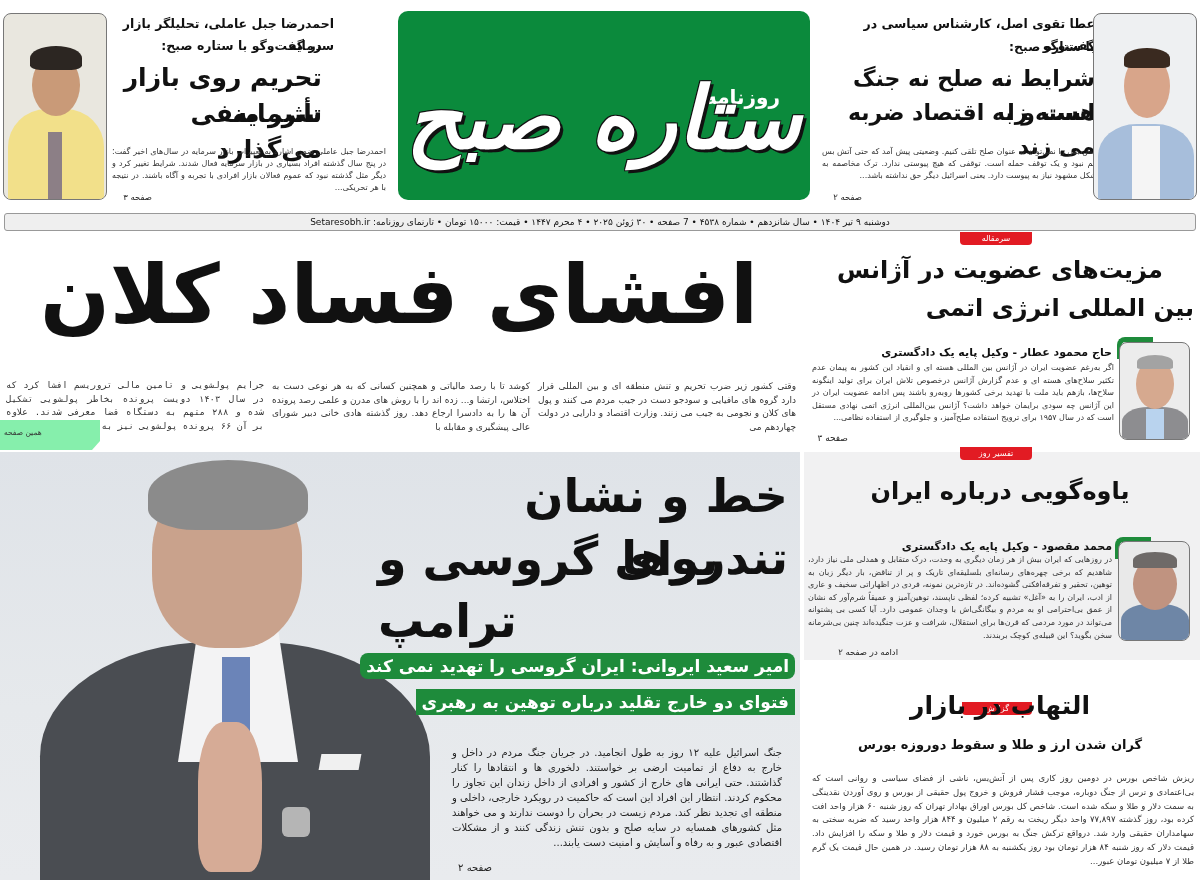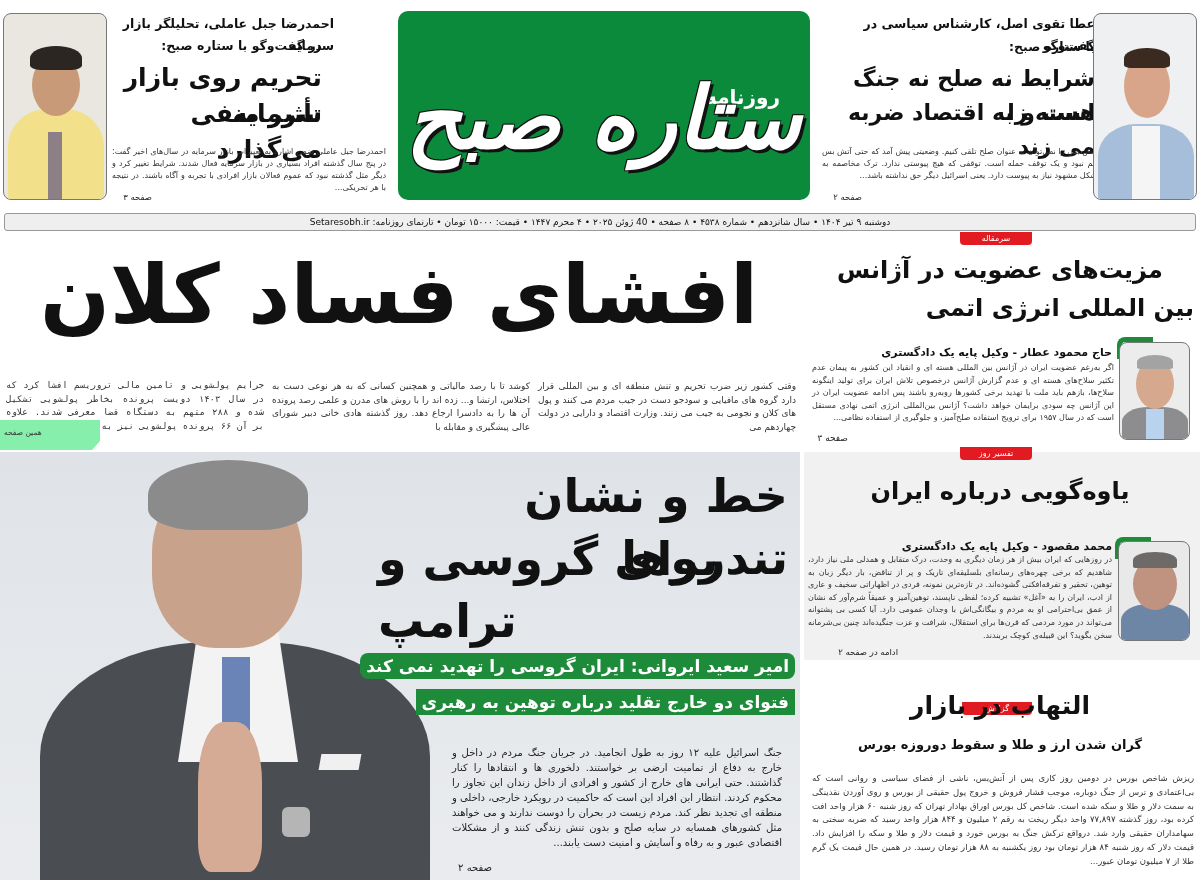--- a/index.html
+++ b/index.html
@@ -67,7 +67,7 @@
   <div class="head" style="left:30px; top:34px; width:46px; height:20px; background:#3a2a20; border-radius:50% 50% 15% 15%;"></div>
 </div>
 
-<div class="abs infobar">دوشنبه ۹ تیر ۱۴۰۴ • سال شانزدهم • شماره ۴۵۳۸ • ۸ صفحه • 40 ژوئن ۲۰۲۵ • ۴ محرم ۱۴۴۷ • قیمت: ۱۵۰۰۰ تومان • تارنمای روزنامه: Setaresobh.ir</div>
+<div class="abs infobar">دوشنبه ۹ تیر ۱۴۰۴ • سال شانزدهم • شماره ۴۵۳۸ • 7 صفحه • ۳۰ ژوئن ۲۰۲۵ • ۴ محرم ۱۴۴۷ • قیمت: ۱۵۰۰۰ تومان • تارنمای روزنامه: Setaresobh.ir</div>
 
 <div class="abs giant" style="left:14px; top:245px; width:770px;">افشای فساد کلان</div>
 

